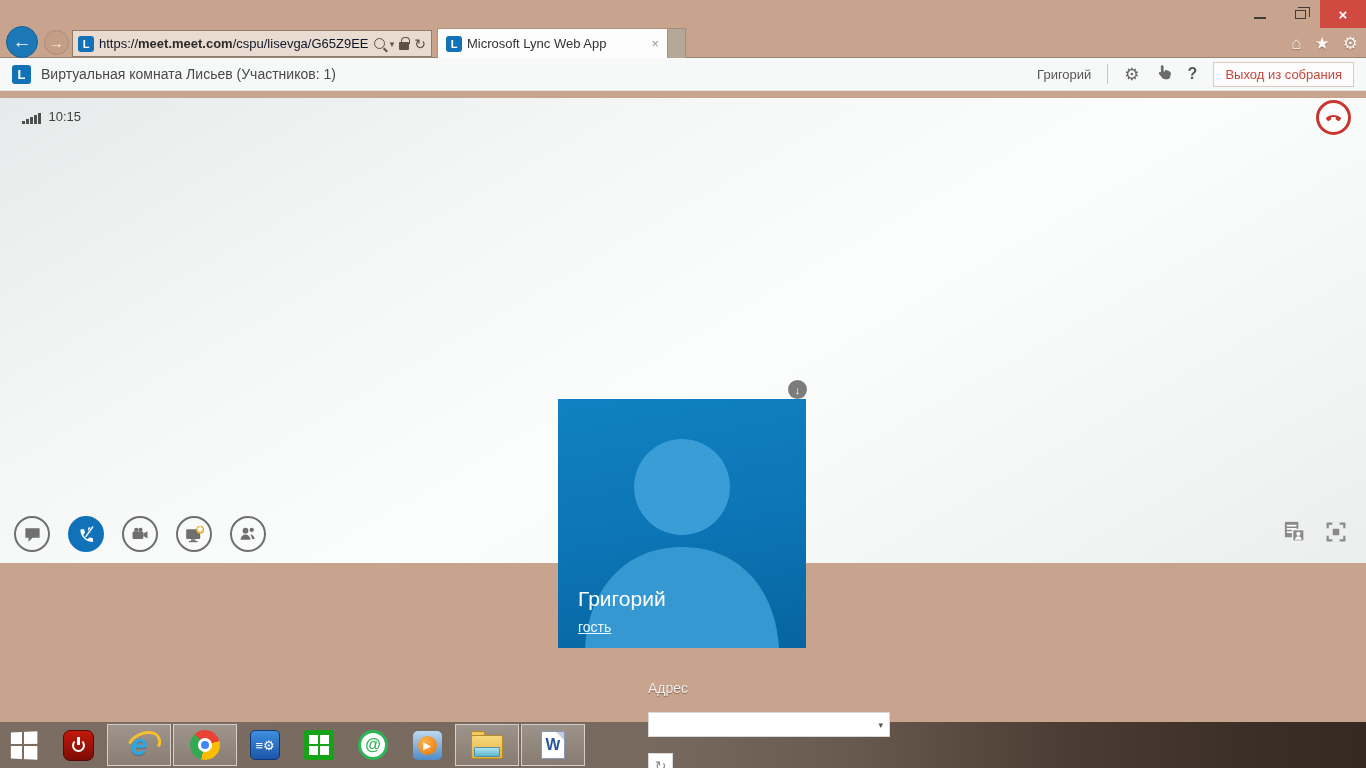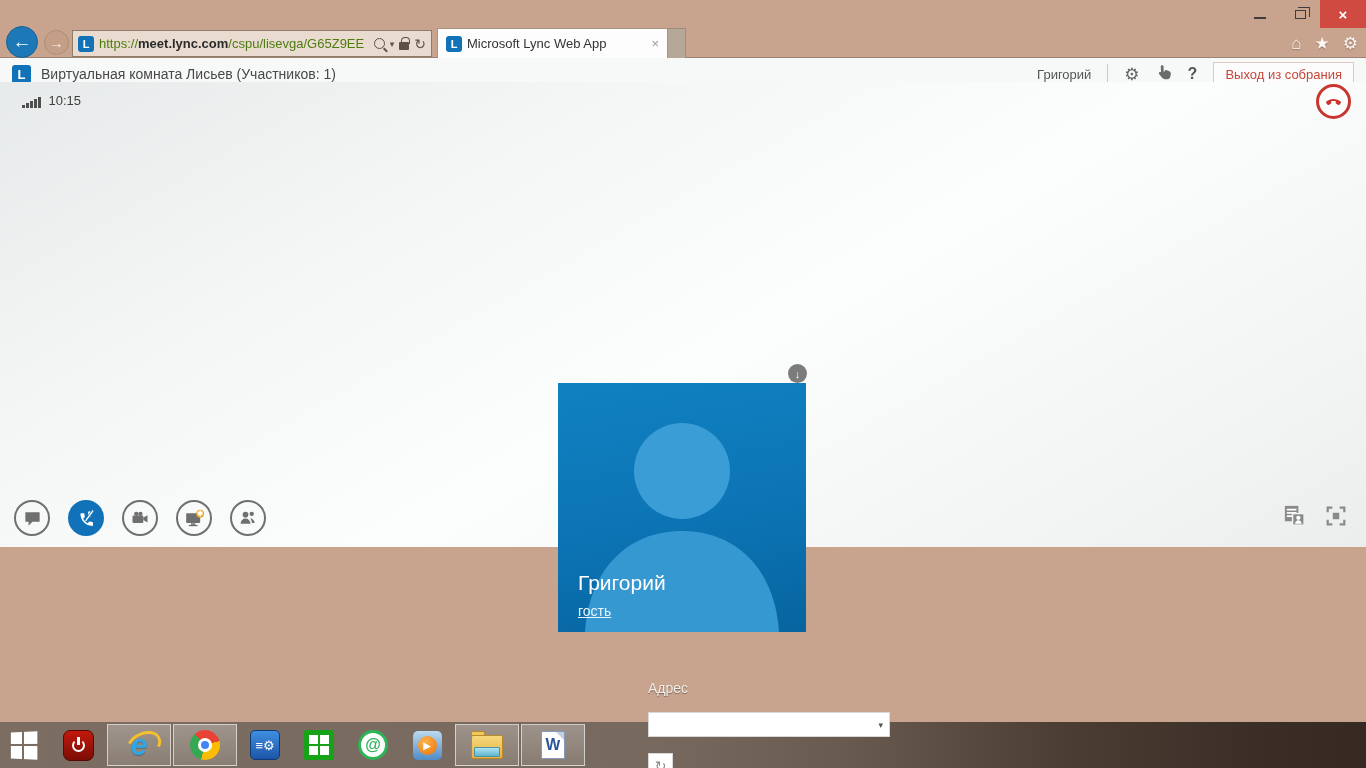--- a/index.html
+++ b/index.html
@@ -20,7 +20,7 @@
 
   .addressbar { position:absolute; left:72px; top:30px; width:360px; height:27px; background:#e9dbcf; border:1px solid #8f7c6a; display:flex; align-items:center; padding:0 5px; font-size:13px; white-space:nowrap; overflow:hidden; }
   .favicon { width:16px; height:16px; border-radius:3px; background:#1272b8; color:#fff; font-size:11px; font-weight:bold; display:flex; align-items:center; justify-content:center; flex:0 0 auto; margin-right:5px; }
-  .url-scheme, .url-path { color:#4d7c0f; }
+  .url-scheme, .url-path { color:#0f172a; }
   .url-domain { color:#2b2b2b; font-weight:bold; }
   .addr-icons { margin-left:auto; display:flex; align-items:center; gap:5px; color:#5d5146; }
   .icon-search { width:11px; height:11px; border:1.8px solid #5d5146; border-radius:50%; position:relative; }

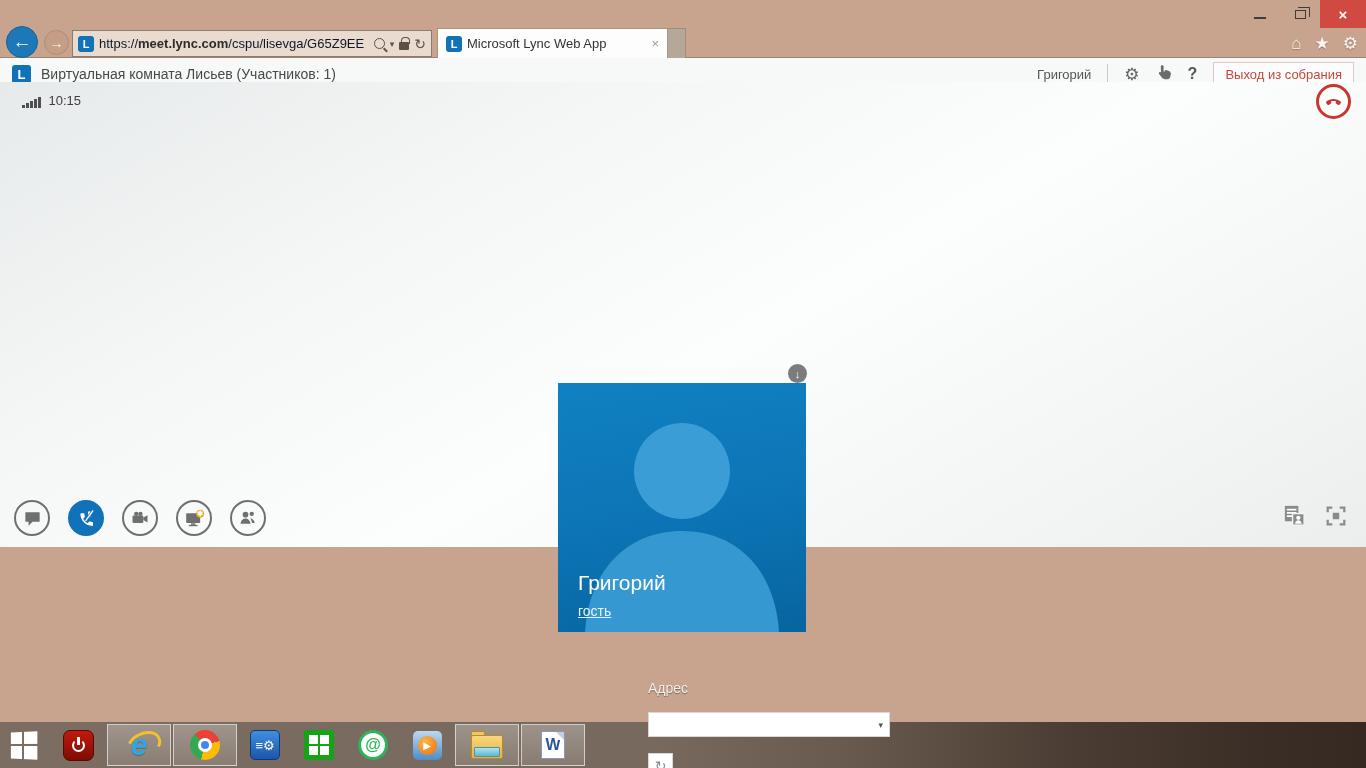--- a/index.html
+++ b/index.html
@@ -145,7 +145,7 @@
     <div class="addressbar">
       <span class="favicon">L</span>
       <span class="url-scheme">https://</span>
-        <span class="url-domain">meet.lync.com</span>
+        <span class="url-domain">meet.meet.com</span>
         <span class="url-path">/cspu/lisevga/G65Z9EE</span>
       <span class="addr-icons">
         <span class="icon-search"></span>

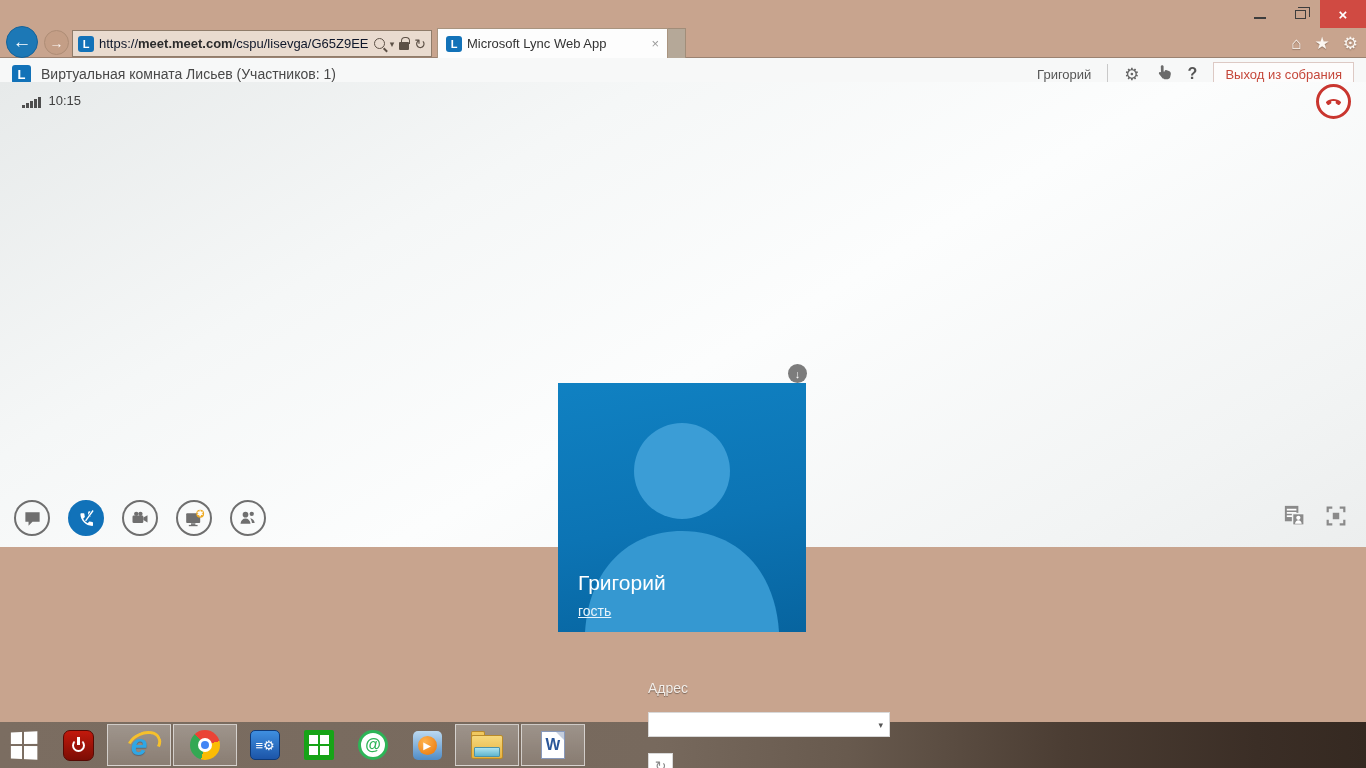--- a/index.html
+++ b/index.html
@@ -49,7 +49,7 @@
   .exit-btn { border:1px solid #ddc9c4; background:#fdfcfc; color:#c5473a; font-size:13px; padding:4px 11px; }
 
   
-  .content { position:absolute; top:82px; left:0; width:1366px; height:465px; background:linear-gradient(150deg,#e7eaea 0%,#f5f7f7 30%,#fcfdfd 55%,#f2f4f4 85%,#eceeee 100%); }
+  .content { position:absolute; top:98px; left:0; width:1366px; height:465px; background:linear-gradient(150deg,#e7eaea 0%,#f5f7f7 30%,#fcfdfd 55%,#f2f4f4 85%,#eceeee 100%); }
   .call-status { position:absolute; left:22px; top:11px; display:flex; align-items:flex-end; gap:8px; }
   .sigbars { display:flex; align-items:flex-end; gap:1.5px; }
   .sigbars i { display:block; width:2.5px; background:#4f4f4f; }

